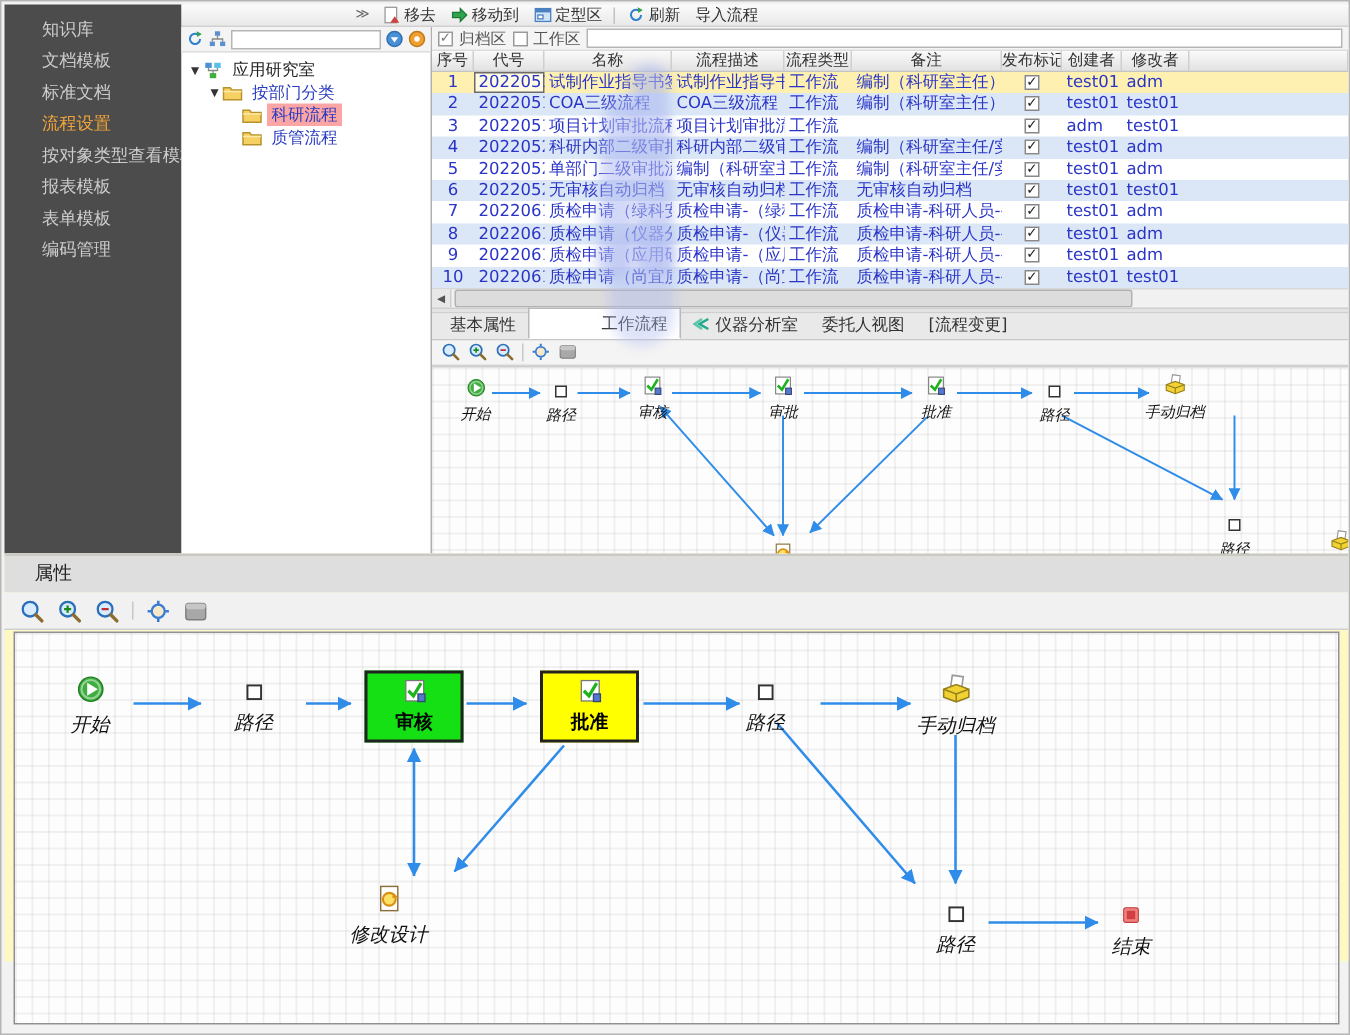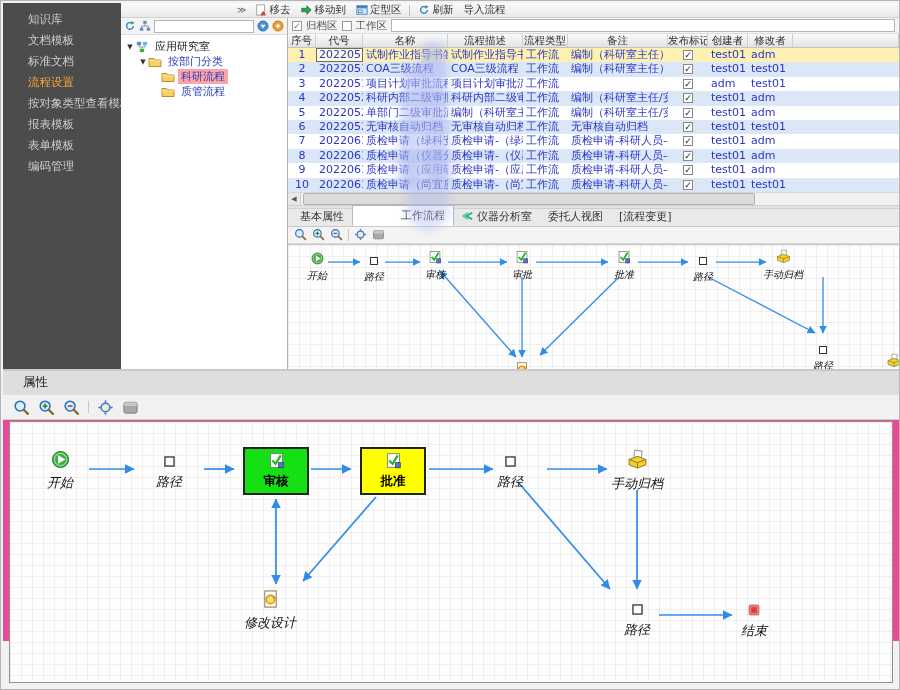--- a/index.html
+++ b/index.html
@@ -106,7 +106,7 @@
 
   
   .bottom { position:absolute; left:2px; top:368px; width:896px; height:272px;
-            background:#ec4899; border-top:2px solid #c9c9c9; }
+            background:#fef9c3; border-top:2px solid #c9c9c9; }
   .bottom-tabbar { height:24px; display:flex; align-items:flex-end; padding-left:6px;
                    background:#dedede; font-size:12.5px; }
   .btab { padding:3px 14px 4px; color:#222; cursor:pointer; border-radius:3px 3px 0 0; }

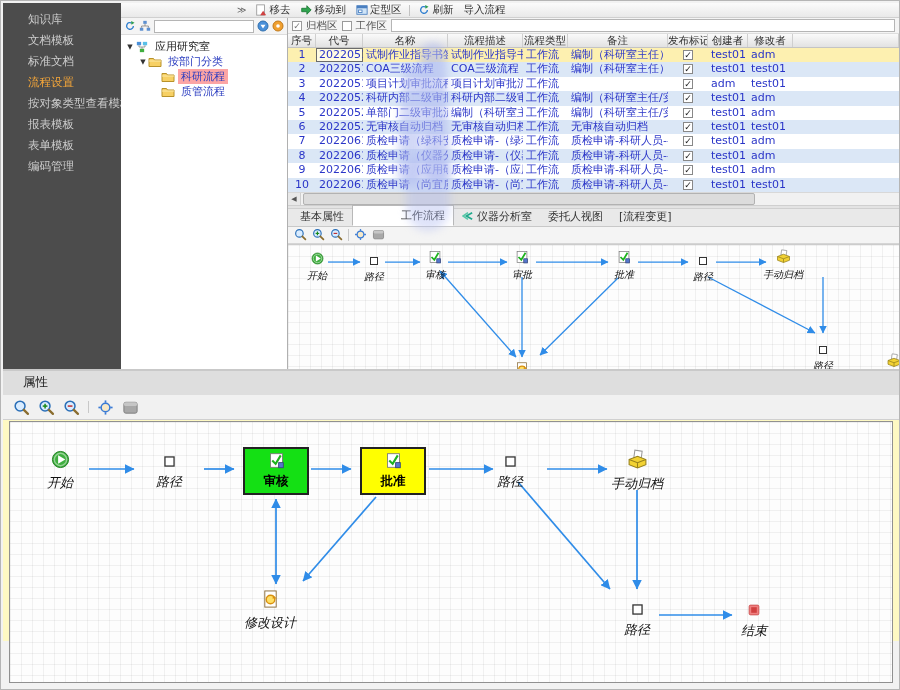--- a/index.html
+++ b/index.html
@@ -658,7 +658,7 @@
             </svg></span>
           <span class="flabel">手动归档</span>
         </div>
-        <div class="fnode" style="left: 260px; top: 168px;">
+        <div class="fnode" style="left: 249px; top: 168px;">
           <span class="ficon"><svg viewBox="0 0 20 20" width="19" height="19">
               <rect x="4" y="1" width="12" height="17" fill="#fff" stroke="#8a6d3b"></rect>
               <circle cx="10" cy="10" r="4.5" fill="#ffe066" stroke="#d89010" stroke-width="1.5"></circle>

